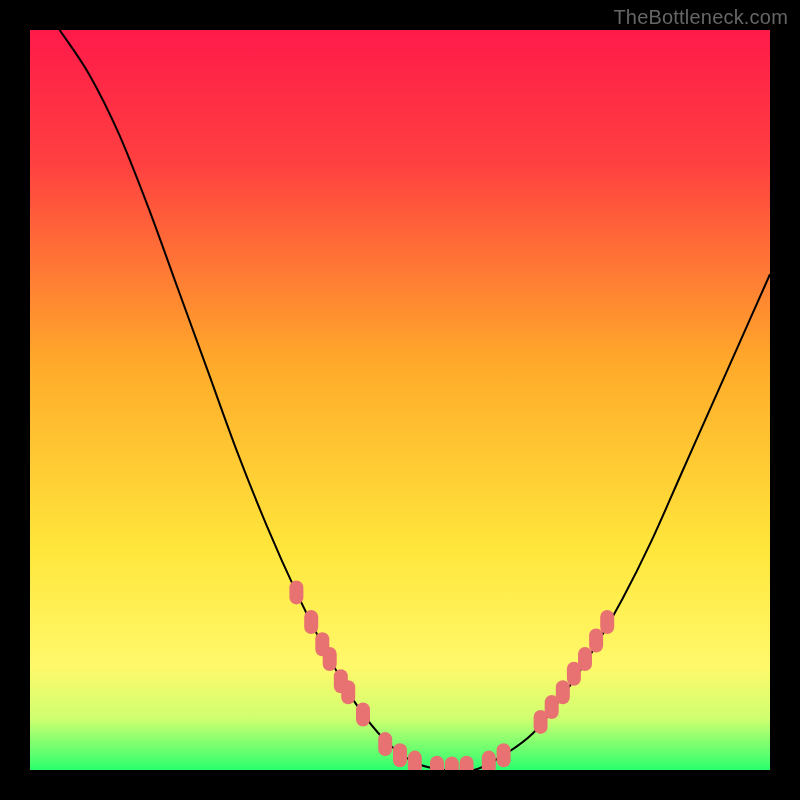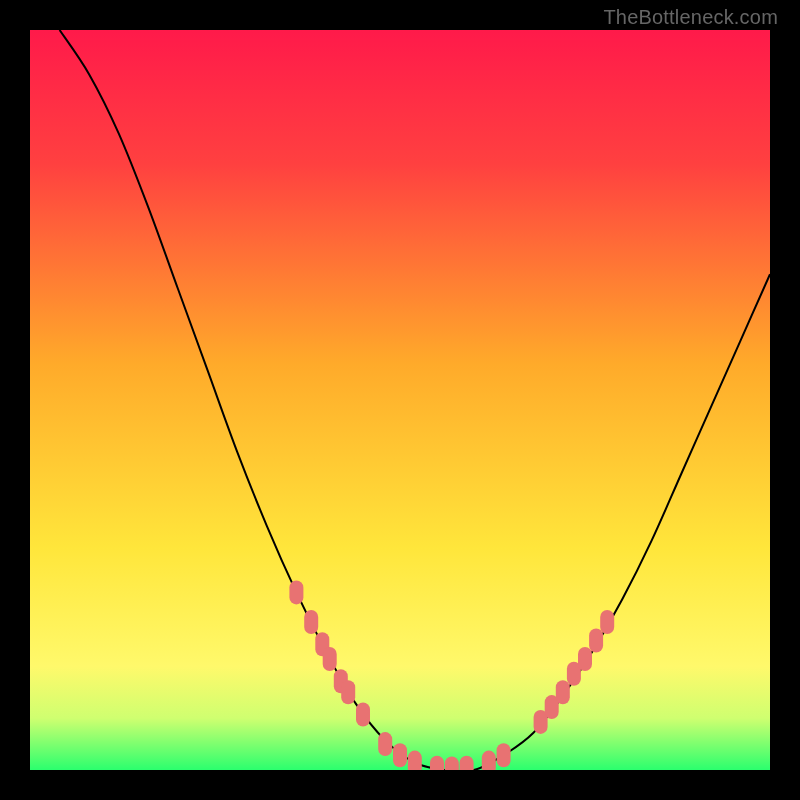--- a/index.html
+++ b/index.html
@@ -14,7 +14,7 @@
   .watermark {
     position: absolute;
     top: 6px;
-    right: 22px;
+    right: 12px;
     color: #666;
     font-size: 20px;
     font-weight: normal;

